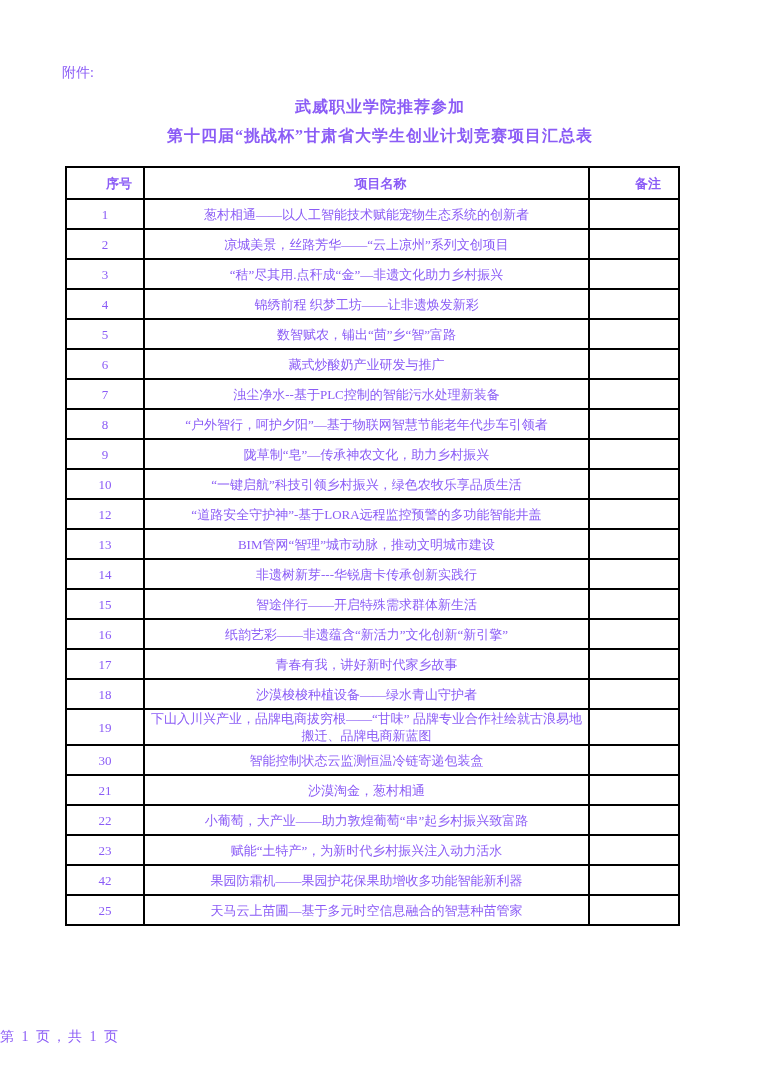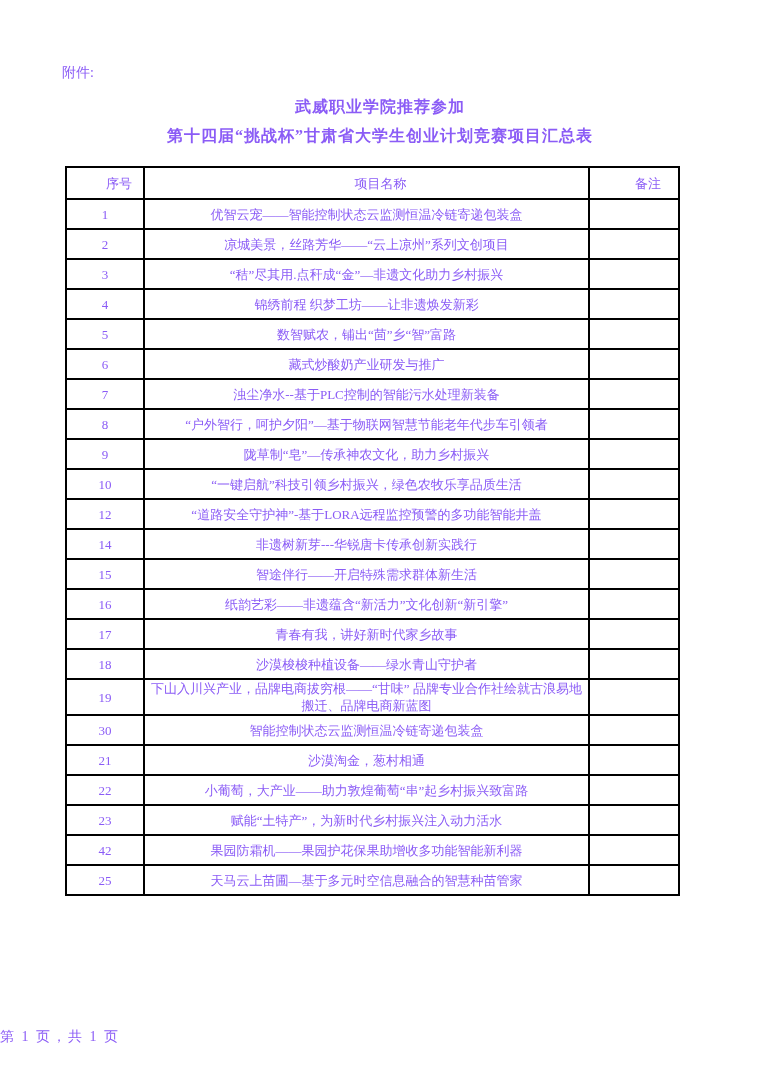--- a/index.html
+++ b/index.html
@@ -51,7 +51,7 @@
     overflow: hidden;
   }
   .summary th {
-    font-weight: normal;
+    font-weight: bold;
     height: 30px;
     padding-left: 32px;
   }

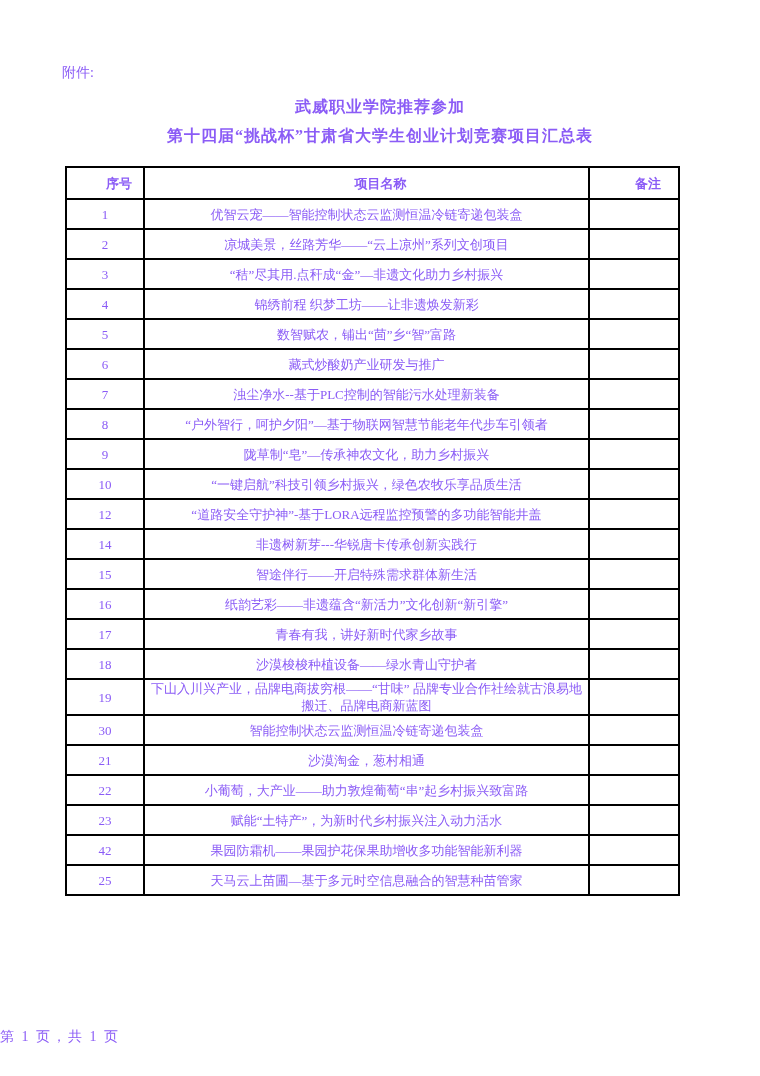--- a/index.html
+++ b/index.html
@@ -92,7 +92,7 @@
     <tbody>
         <tr>
           <td class="col-no">1</td>
-          <td>优智云宠——智能控制状态云监测恒温冷链寄递包装盒</td>
+          <td>葱村相通——以人工智能技术赋能宠物生态系统的创新者</td>
           <td class="col-rmk"></td>
         </tr>
         <tr>

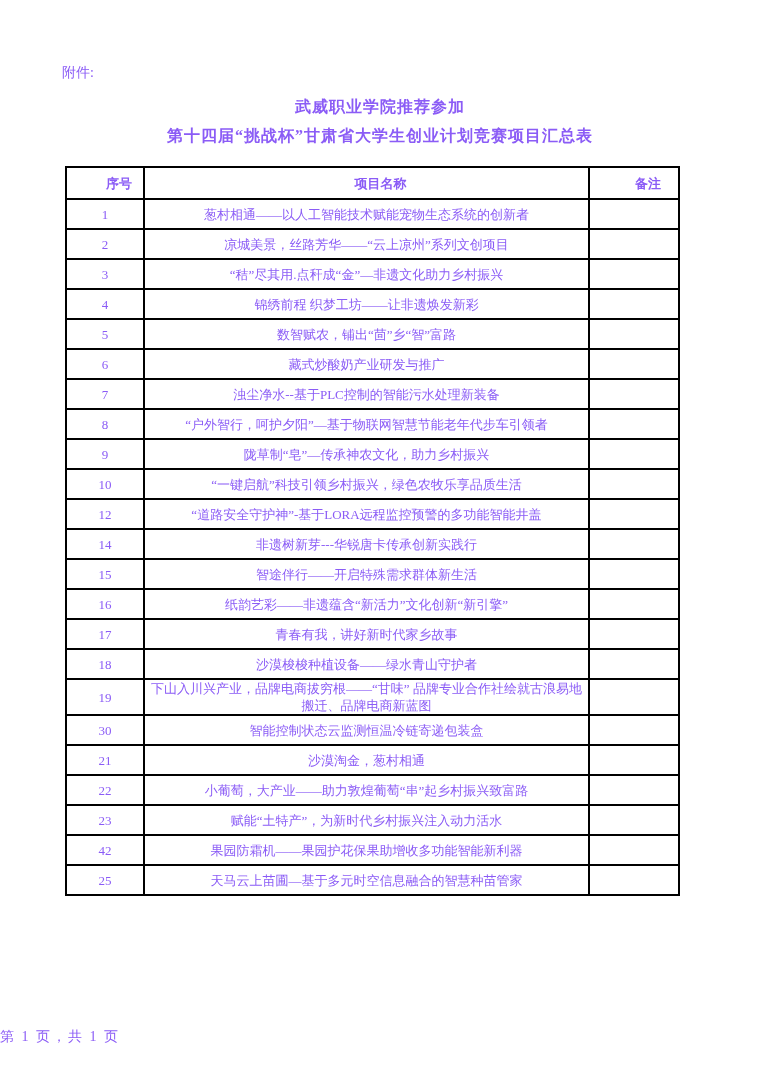--- a/index.html
+++ b/index.html
@@ -146,6 +146,11 @@
           <td class="col-rmk"></td>
         </tr>
         <tr>
+          <td class="col-no">13</td>
+          <td>BIM管网“智理”城市动脉，推动文明城市建设</td>
+          <td class="col-rmk"></td>
+        </tr>
+        <tr>
           <td class="col-no">14</td>
           <td>非遗树新芽---华锐唐卡传承创新实践行</td>
           <td class="col-rmk"></td>

